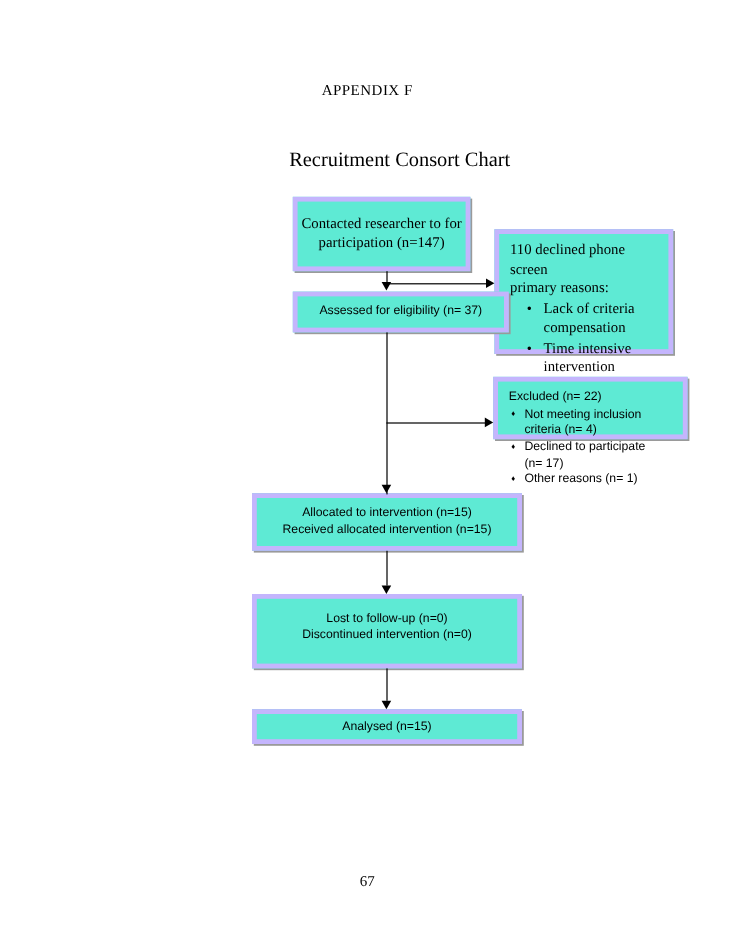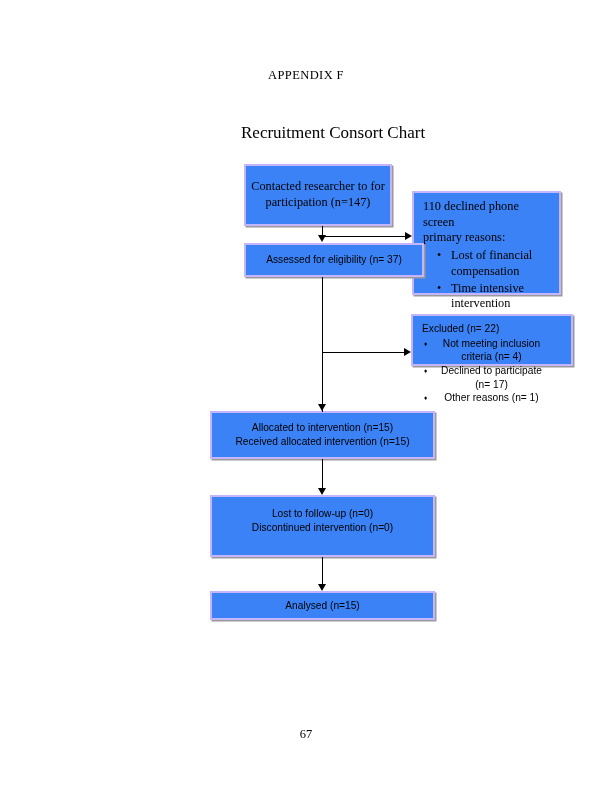--- a/index.html
+++ b/index.html
@@ -56,8 +56,8 @@
   .box {
     position: absolute;
     box-sizing: border-box;
-    border: 2px solid #c4b5fd;
-    background: #3b82f6;
+    border: 4px solid #c4b5fd;
+    background: #5eead4;
     box-shadow: 1.5px 1.5px 0 0 #9a9a9a;
   }
   .box-serif {

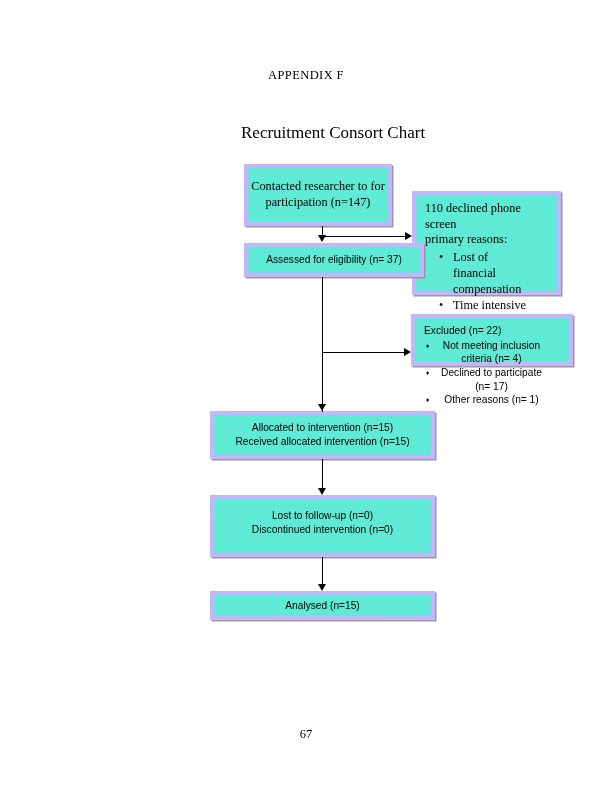--- a/index.html
+++ b/index.html
@@ -229,7 +229,7 @@
       <div>110 declined phone screen</div>
       <div>primary reasons:</div>
       <ul class="bullets-round">
-        <li>Lost of financial compensation</li>
+        <li>Lack of criteria compensation</li>
         <li>Time intensive intervention</li>
       </ul>
     </div>

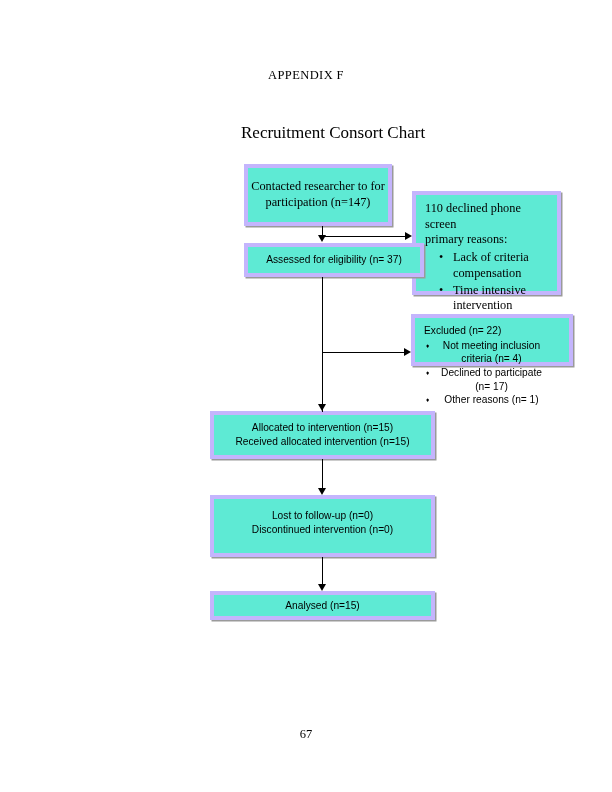--- a/index.html
+++ b/index.html
@@ -151,7 +151,6 @@
   }
   ul.bullets-diamond > li {
     position: relative;
-    text-align: center;
   }
   ul.bullets-diamond > li::before {
     content: "\2666";

